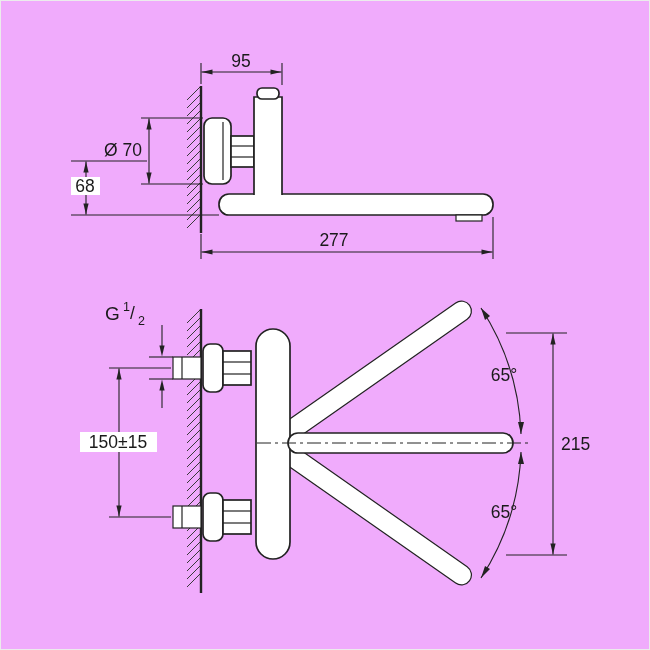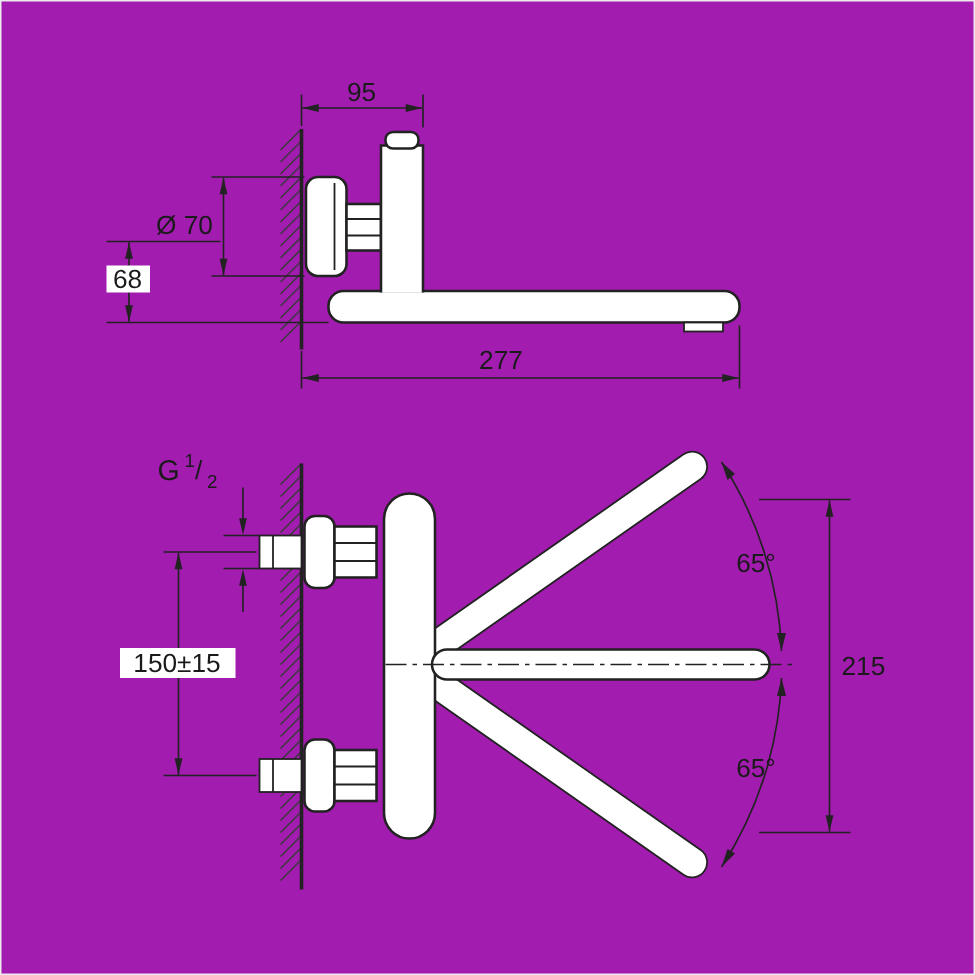--- a/index.html
+++ b/index.html
@@ -4,7 +4,7 @@
 <style>
   html,body{margin:0;padding:0;background:#ffffff;}
   .canvas{
-    width:650px;height:650px;background:#a21caf;position:relative;
+    width:650px;height:650px;background:#f0abfc;position:relative;
     border:1px solid #ececec;box-sizing:border-box;
     font-family:"Liberation Sans", sans-serif;
   }

